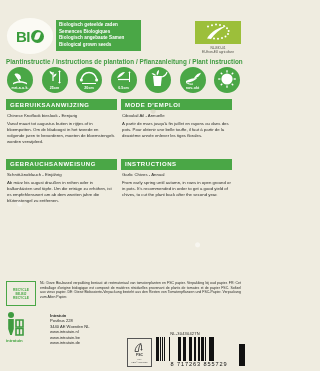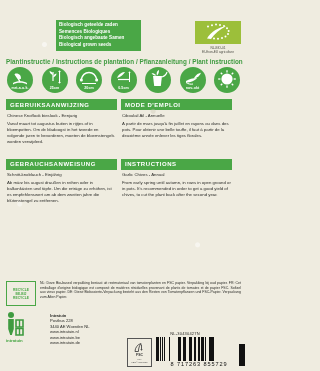--- a/index.html
+++ b/index.html
@@ -158,6 +158,12 @@
 
 <div class="top-band">
 
+  <div class="bio-badge">
+    <span class="bio-word">
+      <span>BI</span>
+      <span class="bio-leaf"></span>
+    </span>
+  </div>
 
   <div class="bio-text-box">
     <div>Biologisch geteelde zaden</div>

